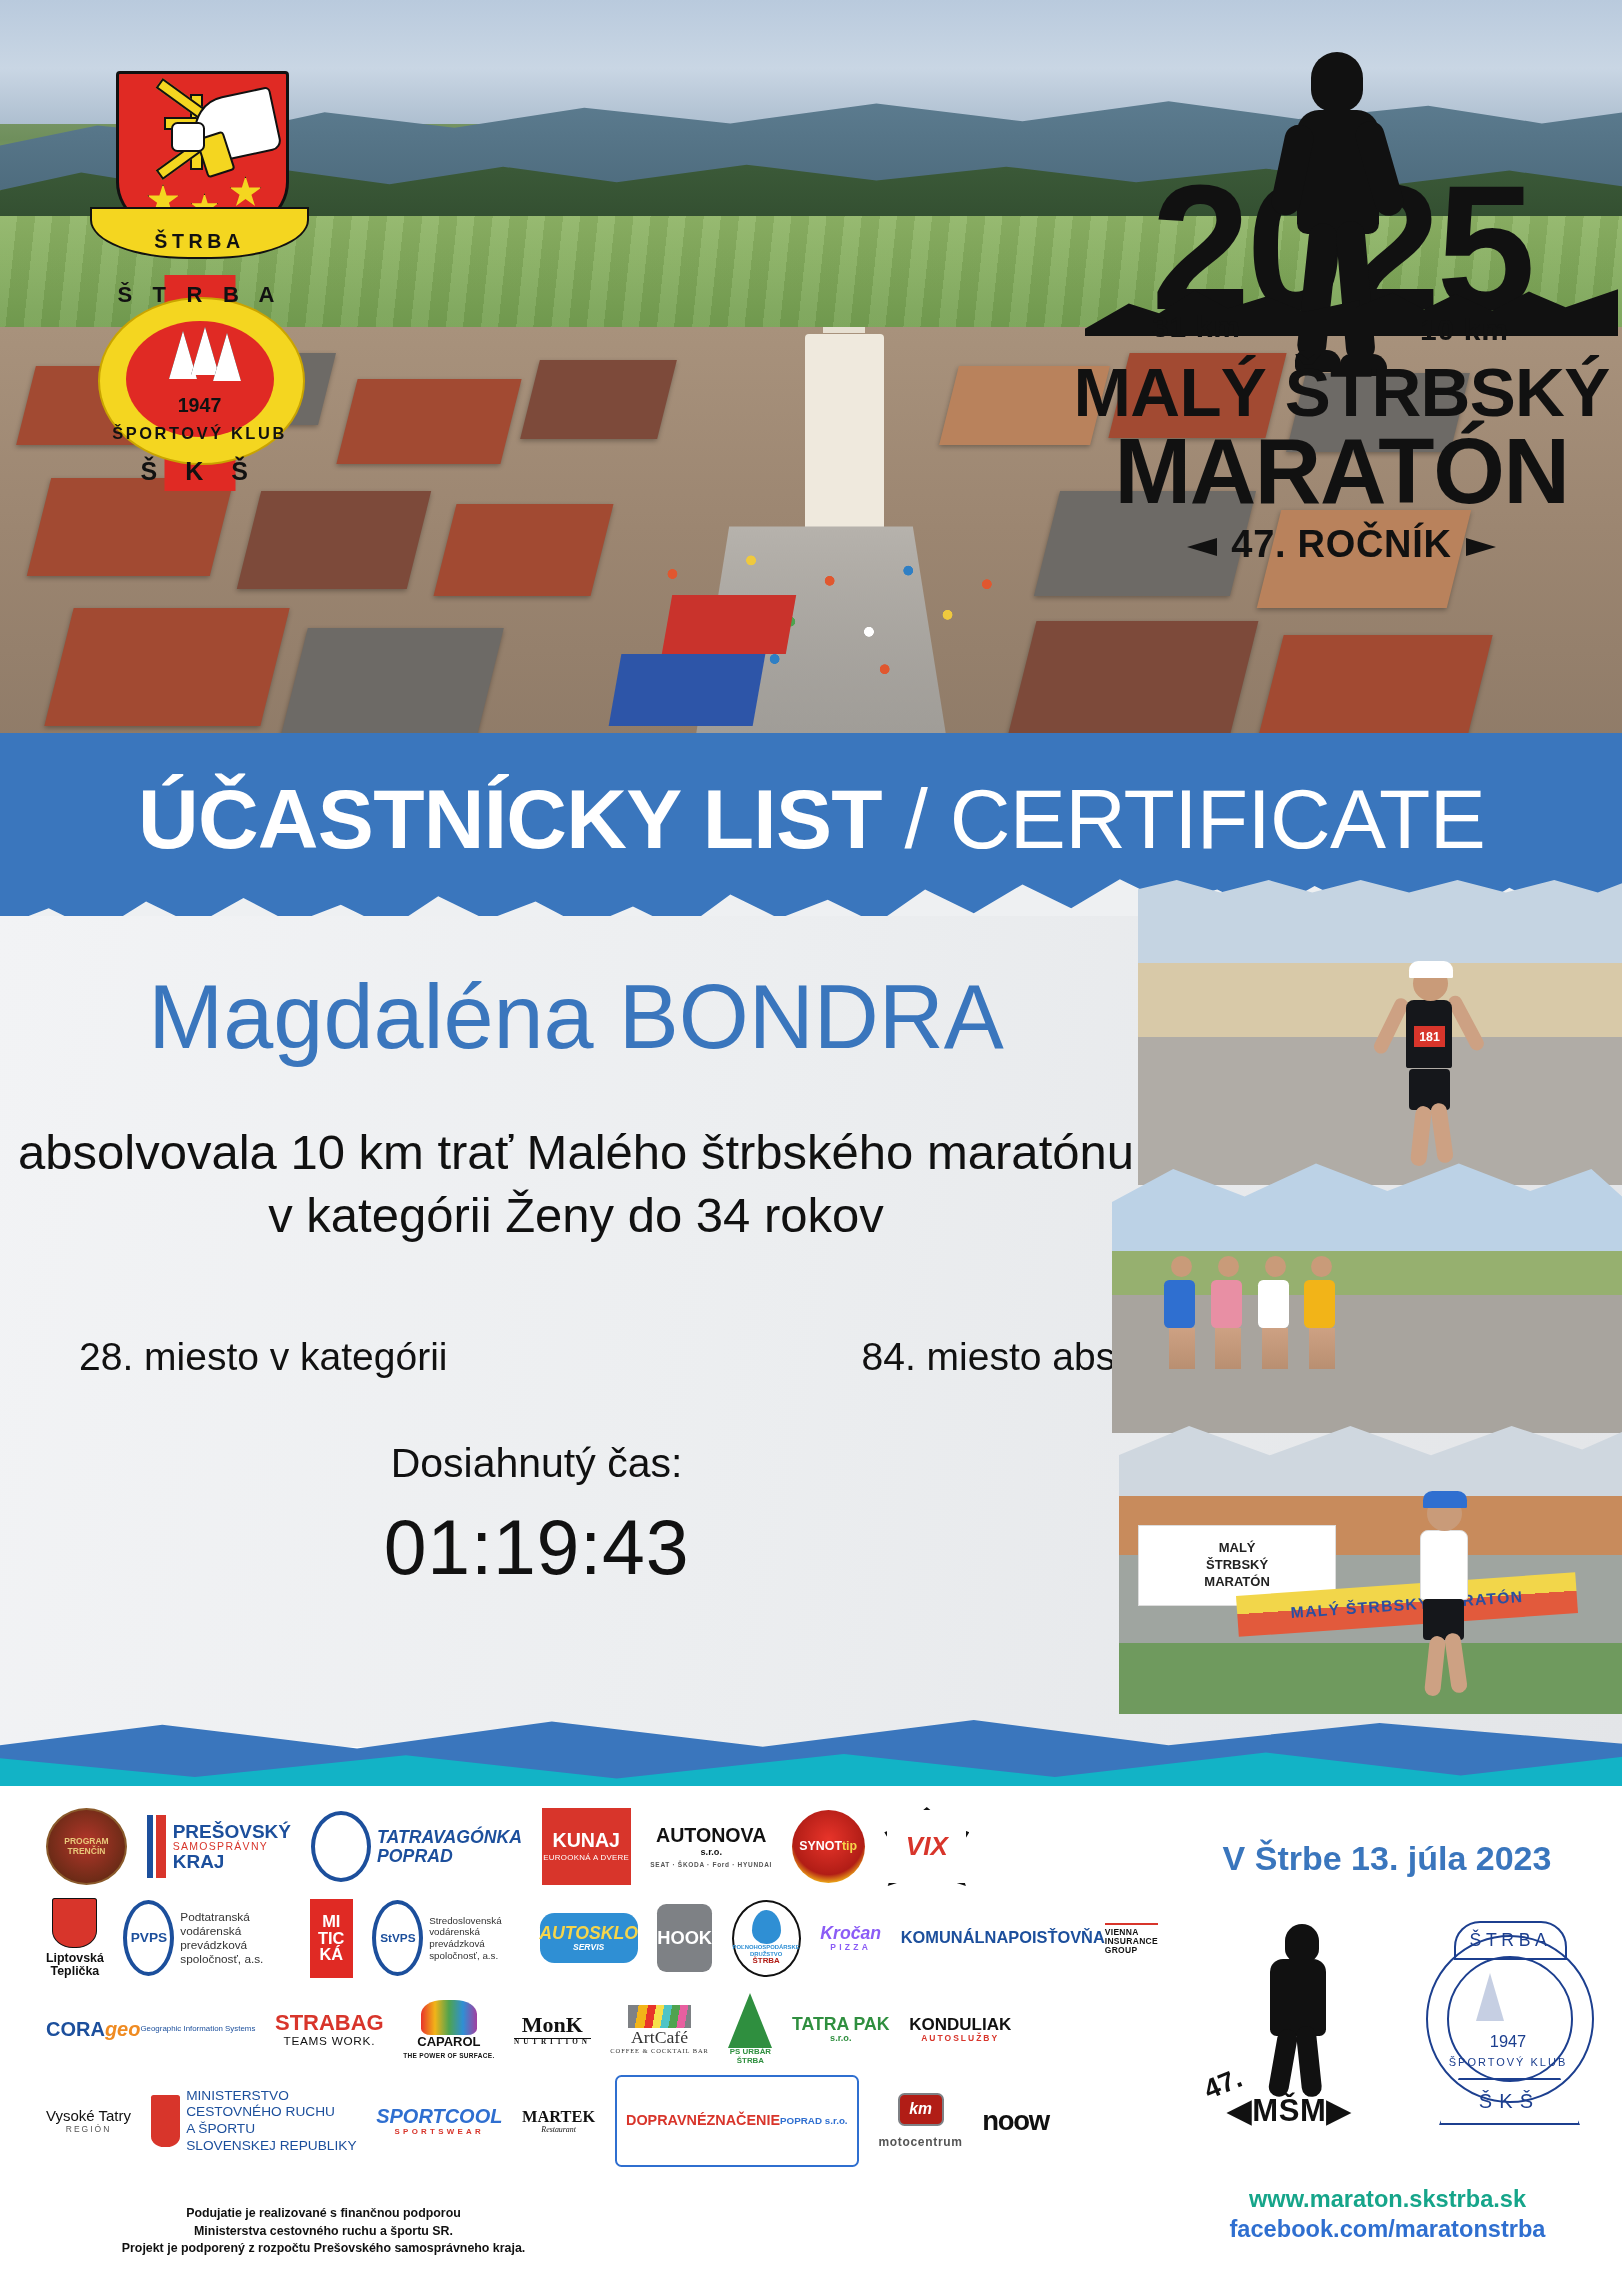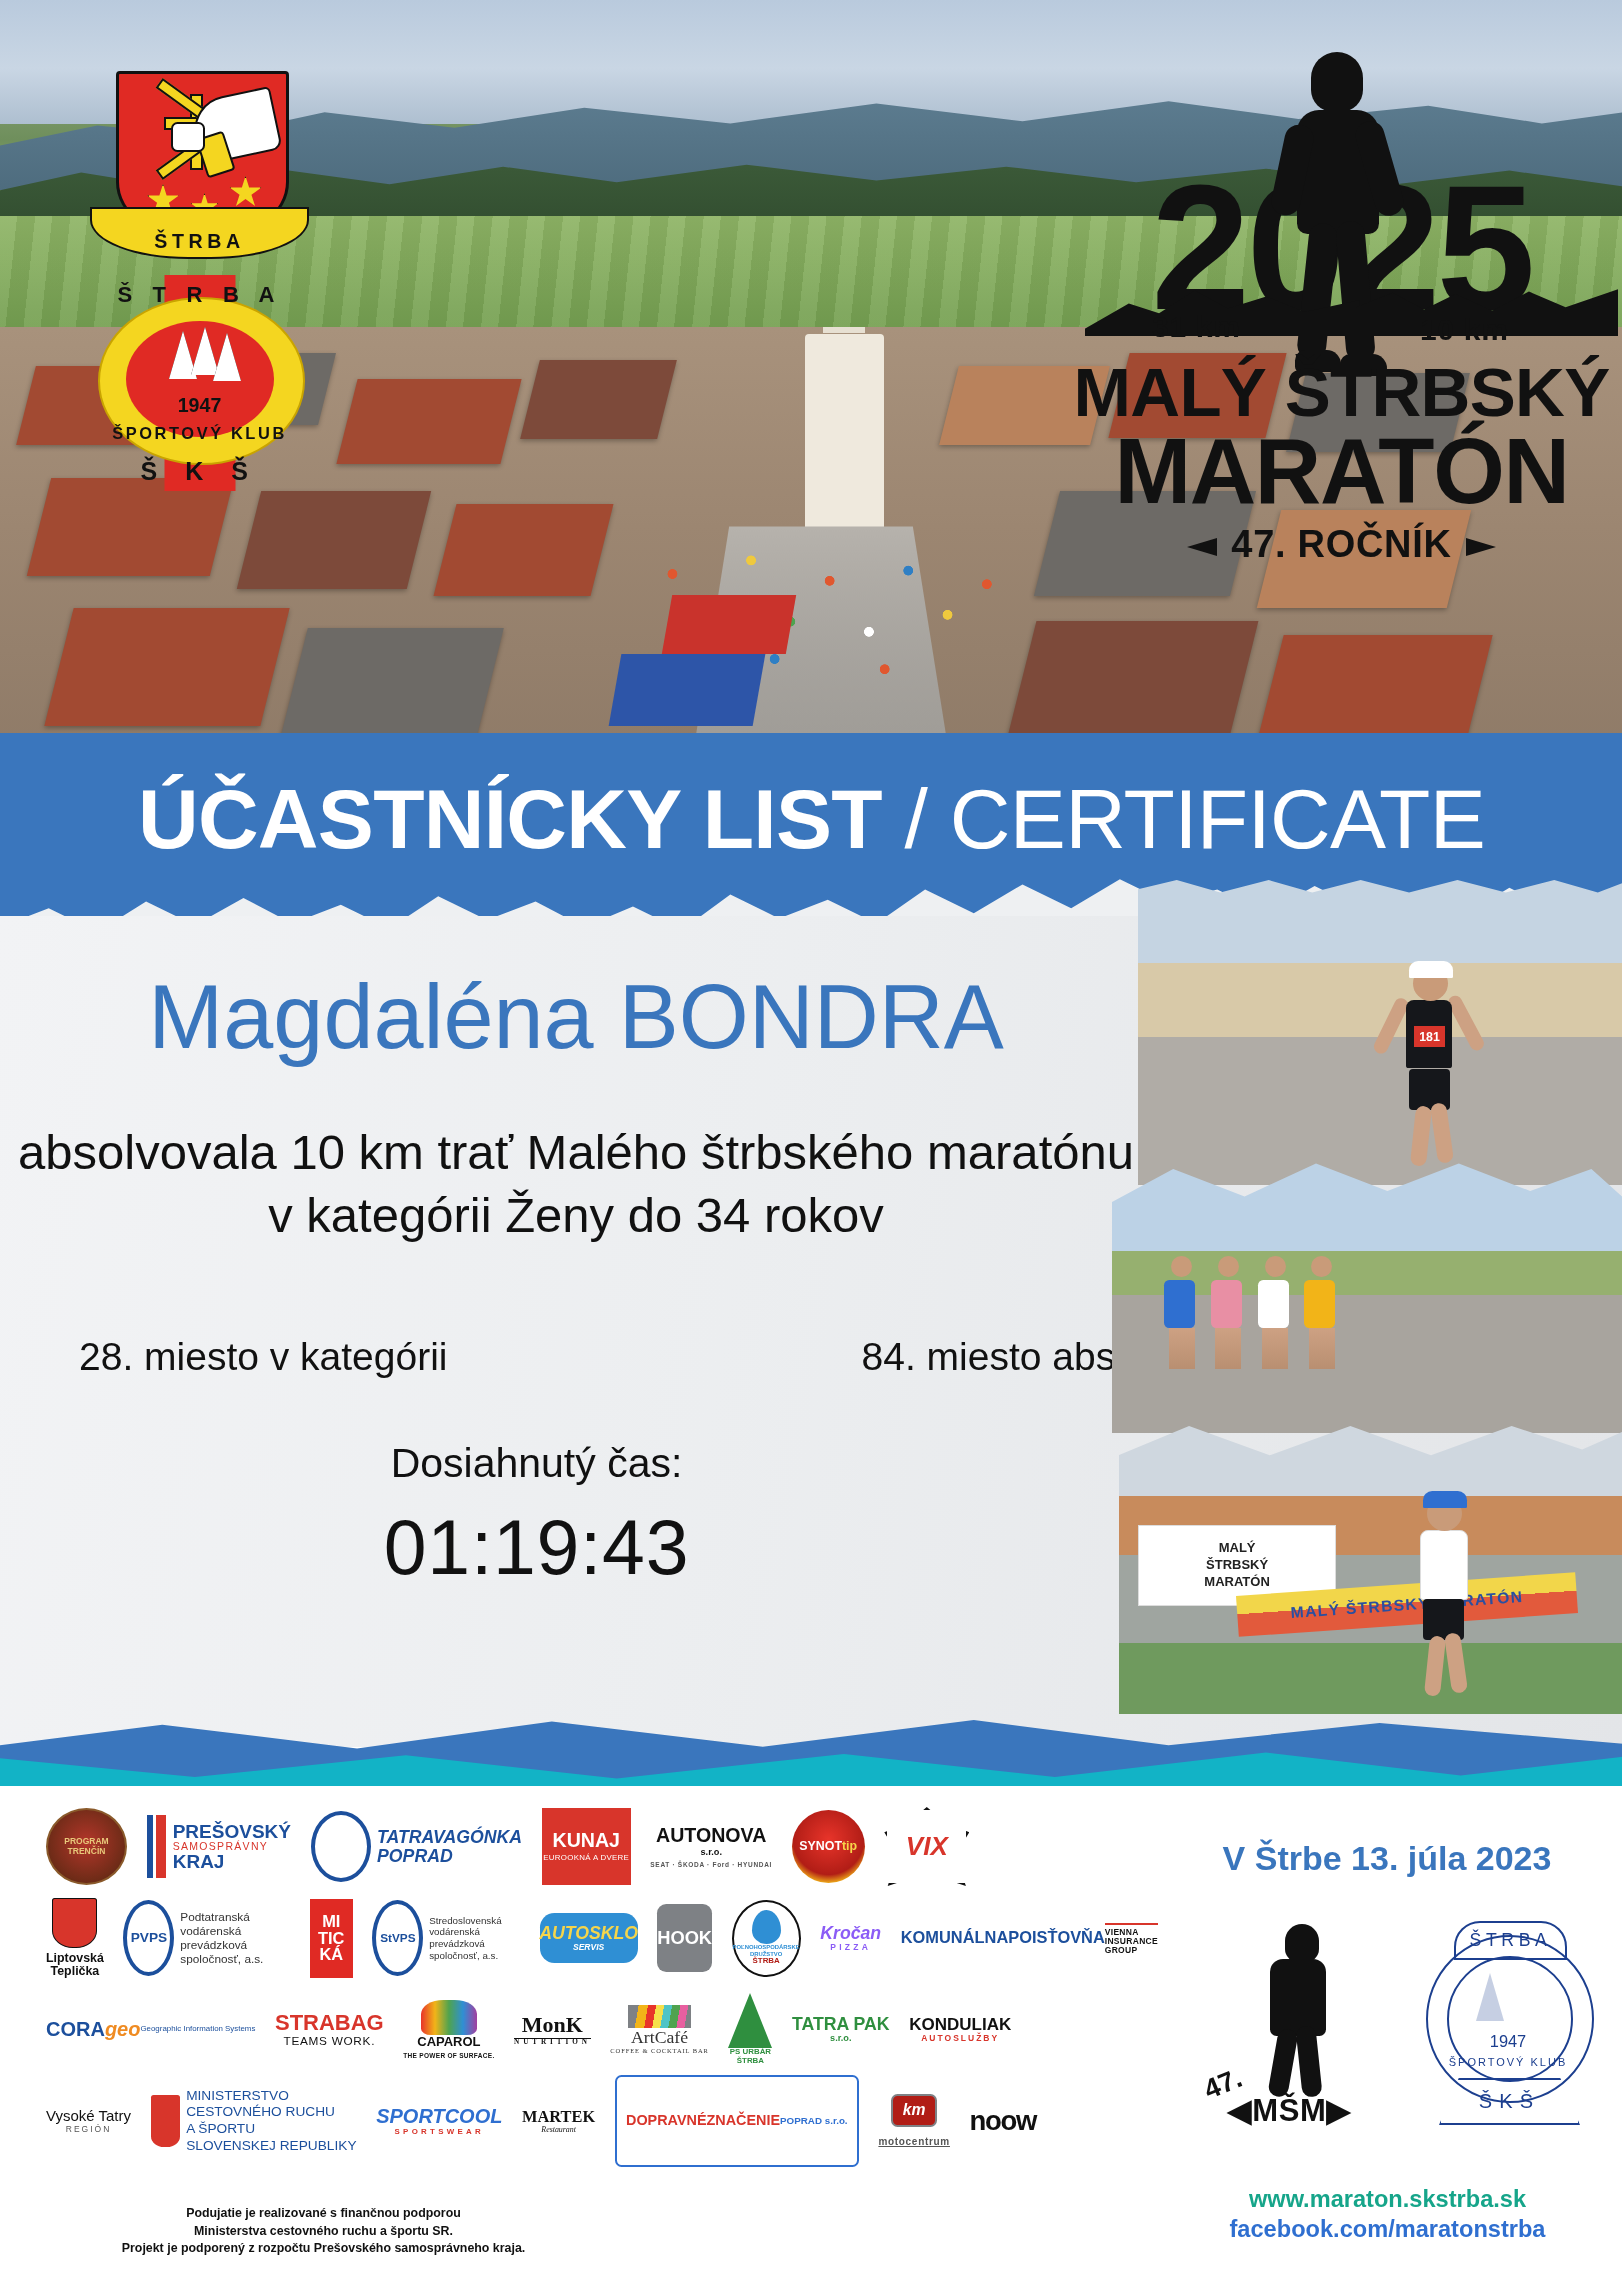--- a/index.html
+++ b/index.html
@@ -227,7 +227,7 @@
   .l-km{flex-direction:column;color:#fff;font-size:7.9px;}
   .l-km .bx{width:42px;height:29px;background:#b11d16;border-radius:6.5px;color:#fff;font-size:15.7px;font-style:italic;
     display:flex;align-items:center;justify-content:center;border:2.6px solid #7e8185;}
-  .l-km .s{color:#555;font-size:10px;letter-spacing:0.7px;margin-top:10px;text-decoration:underline;}
+  .l-km .s{color:#555;font-size:12px;letter-spacing:0.7px;margin-top:10px;}
   .l-noow{color:#111;font-size:27.5px;letter-spacing:-1.3px;}
   .l-pret{color:#7e8185;font-size:17px;font-weight:normal;}
   .l-beh{color:#4fa34f;font-size:17px;flex-direction:column;}

